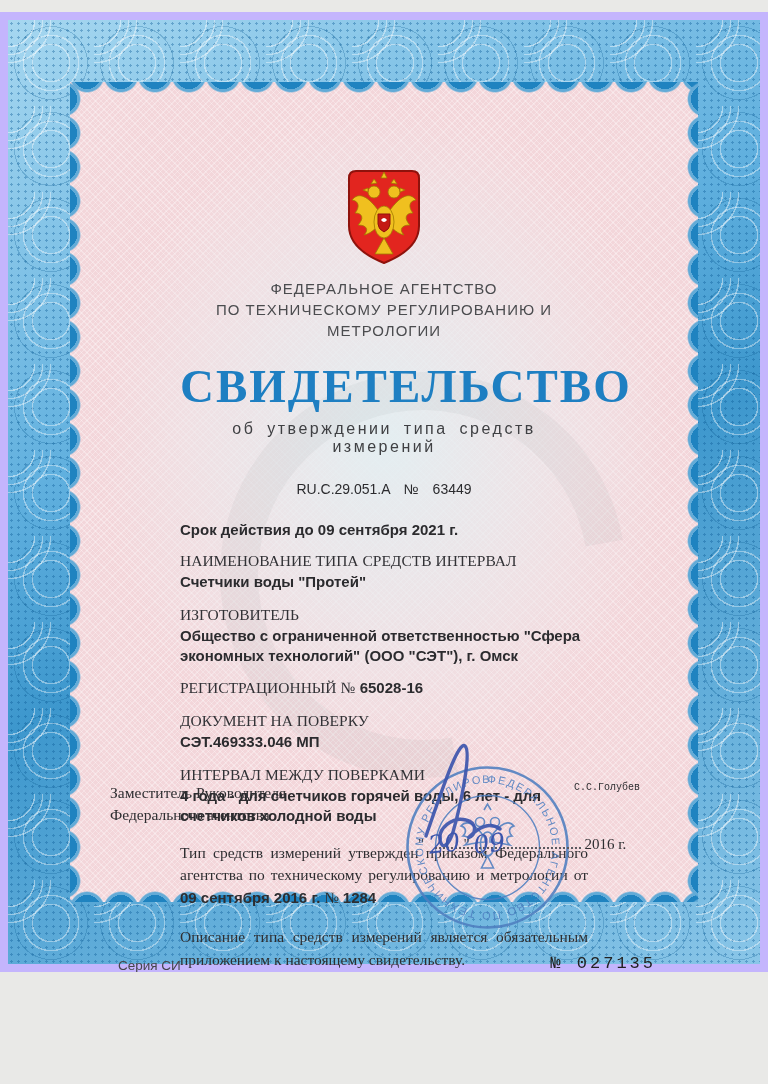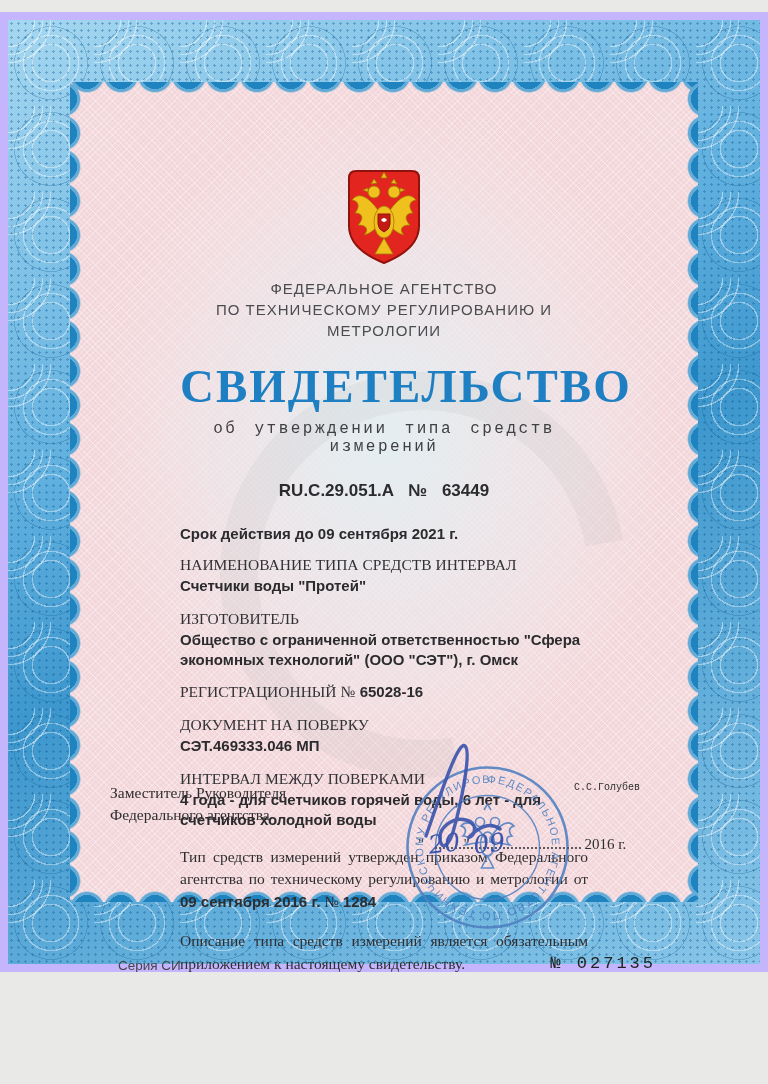--- a/index.html
+++ b/index.html
@@ -55,7 +55,7 @@
     font-family:"Liberation Serif",serif;font-weight:bold;
     font-size:47px;letter-spacing:2px;color:#1e7fc2;line-height:1;
   }
-  .doc-subtitle{margin-top:10px;text-align:center;font-size:16px;letter-spacing:2.5px;word-spacing:5px;color:#3f4043;font-family:Liberation Mono, monospace;}
+  .doc-subtitle{margin-top:10px;text-align:center;font-size:16px;letter-spacing:2.5px;word-spacing:5px;color:#3f4043;}
   .cert-no{margin-top:25px;text-align:center;font-weight:bold;font-size:17px;word-spacing:10px;color:#2b2b2e;}
   .validity{margin-top:24px;font-weight:bold;font-size:15px;color:#2b2b2e;}
   .field{margin-top:13px;}

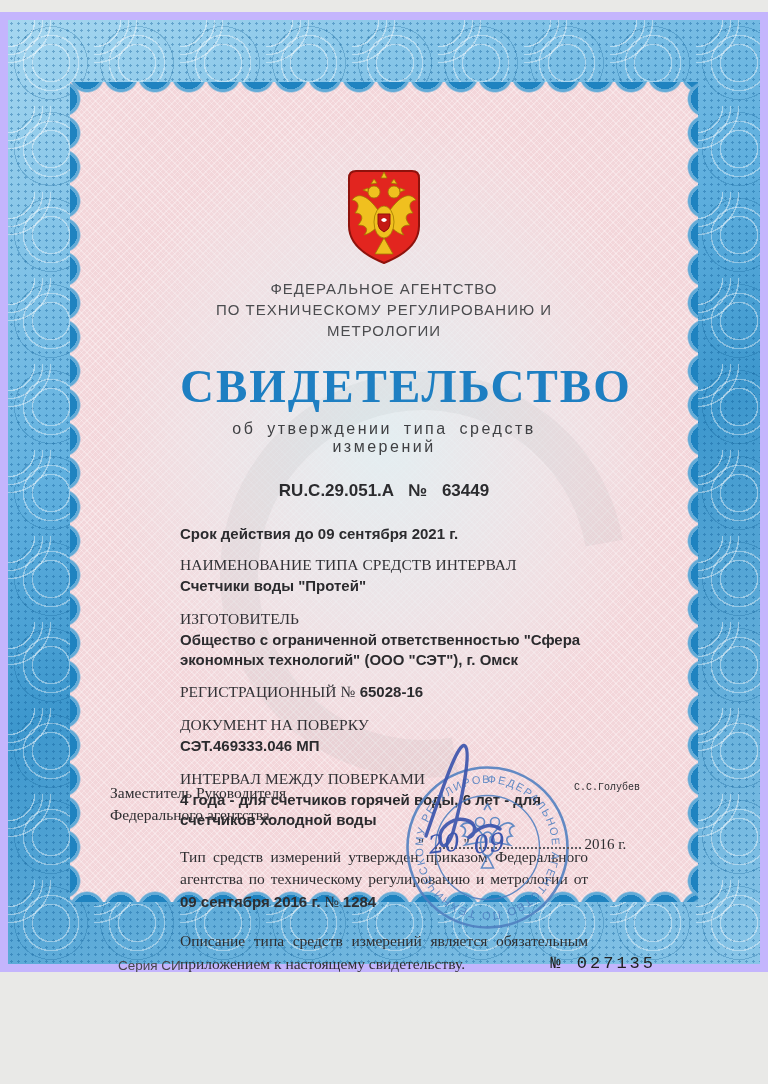--- a/index.html
+++ b/index.html
@@ -56,7 +56,7 @@
     font-size:47px;letter-spacing:2px;color:#1e7fc2;line-height:1;
   }
   .doc-subtitle{margin-top:10px;text-align:center;font-size:16px;letter-spacing:2.5px;word-spacing:5px;color:#3f4043;}
-  .cert-no{margin-top:25px;text-align:center;font-weight:bold;font-size:17px;word-spacing:10px;color:#2b2b2e;}
+  .cert-no{margin-top:25px;text-align:center;font-weight:normal;font-size:14px;word-spacing:10px;color:#2b2b2e;}
   .validity{margin-top:24px;font-weight:bold;font-size:15px;color:#2b2b2e;}
   .field{margin-top:13px;}
   .field .lbl{font-family:"Liberation Serif",serif;font-size:15.5px;color:#323236;line-height:1.25;}

